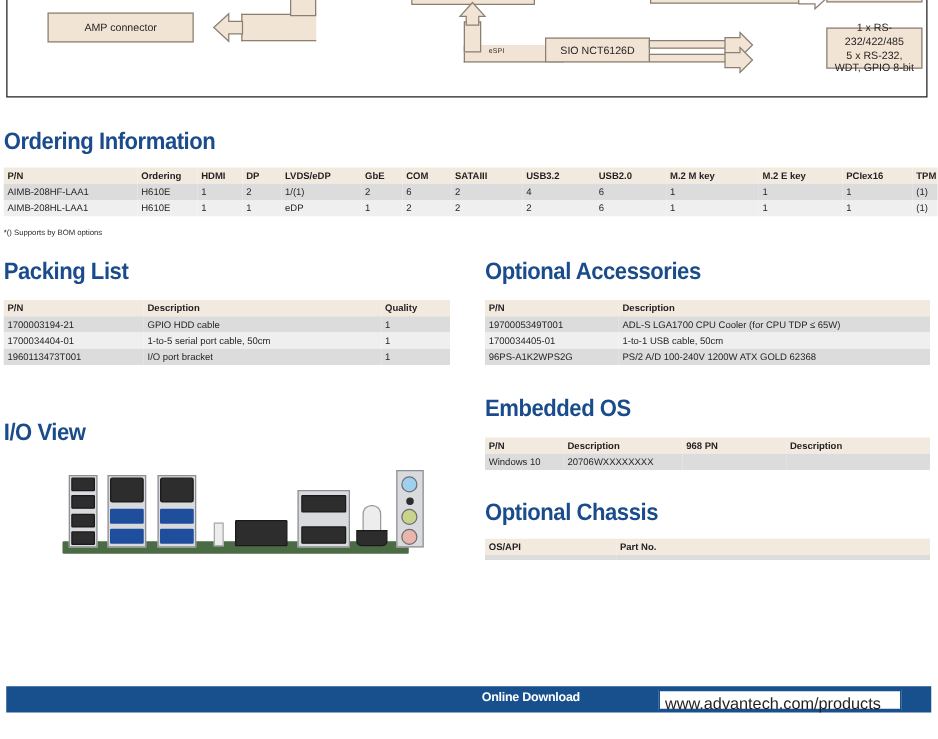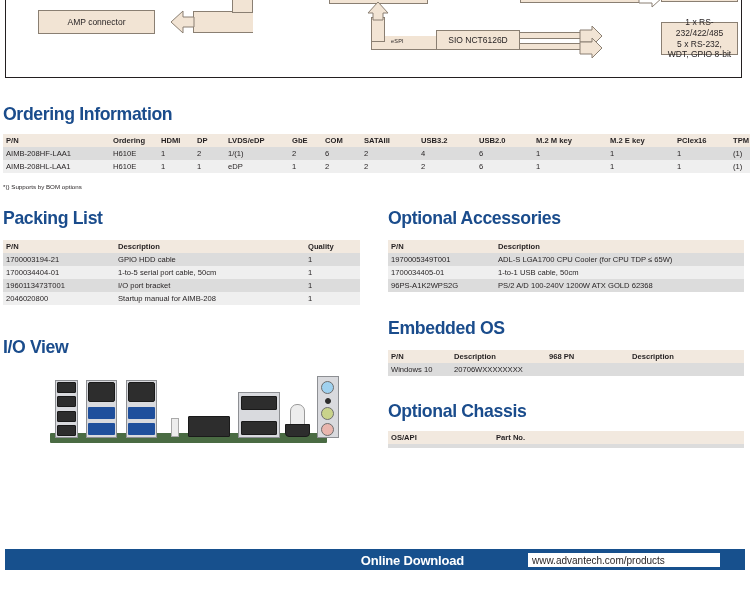--- a/index.html
+++ b/index.html
@@ -345,11 +345,6 @@
         <td>I/O port bracket</td>
         <td>1</td>
       </tr>
-      <tr class="even">
-        <td>2046020800</td>
-        <td>Startup manual for AIMB-208</td>
-        <td>1</td>
-      </tr>
     </tbody>
 </table>
 

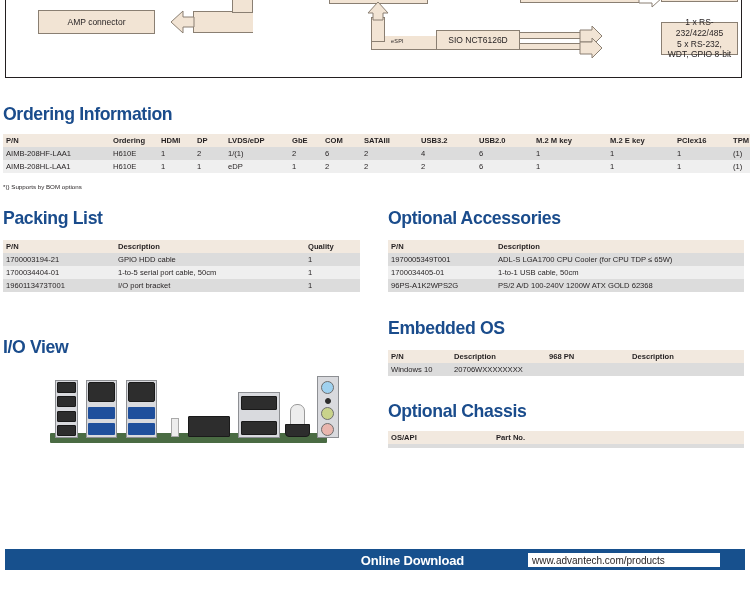--- a/index.html
+++ b/index.html
@@ -160,7 +160,7 @@
     top: 553px;
     color: #ffffff;
     font-weight: bold;
-    font-size: 13px;
+    font-size: 10px;
     letter-spacing: -0.2px;
     white-space: nowrap;
   }

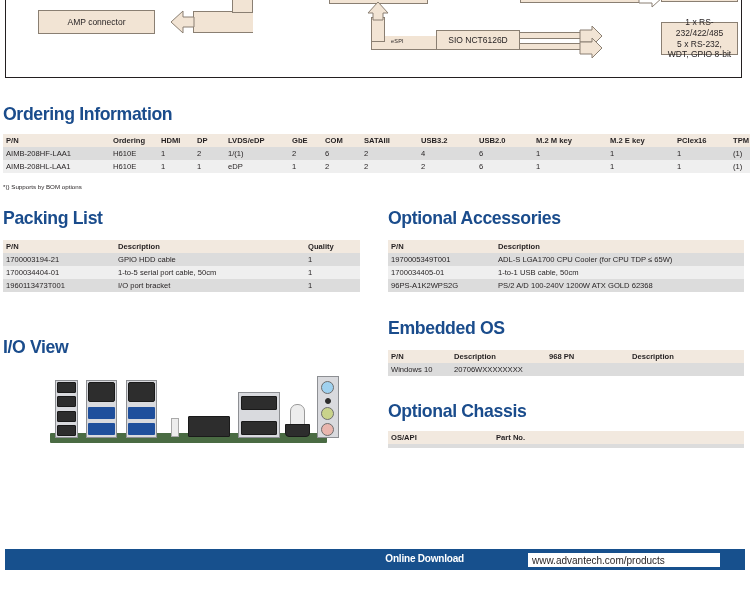--- a/index.html
+++ b/index.html
@@ -178,7 +178,7 @@
     position: absolute;
     left: 532px;
     top: 555px;
-    font-size: 10px;
+    font-size: 13px;
     color: #231f20;
     white-space: nowrap;
   }

